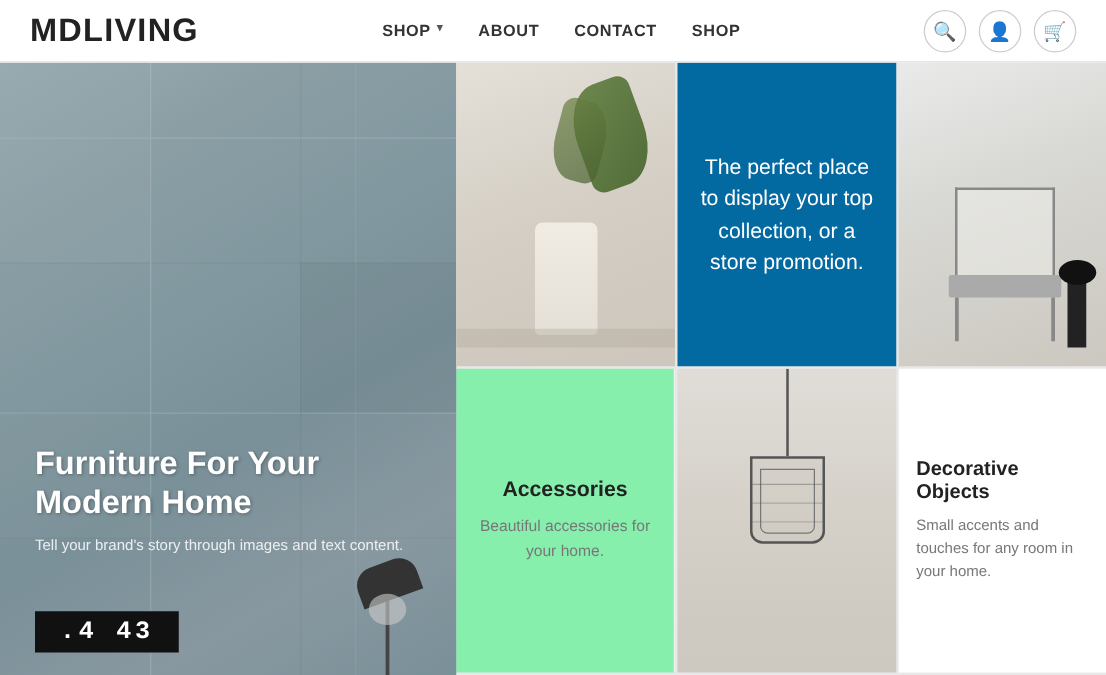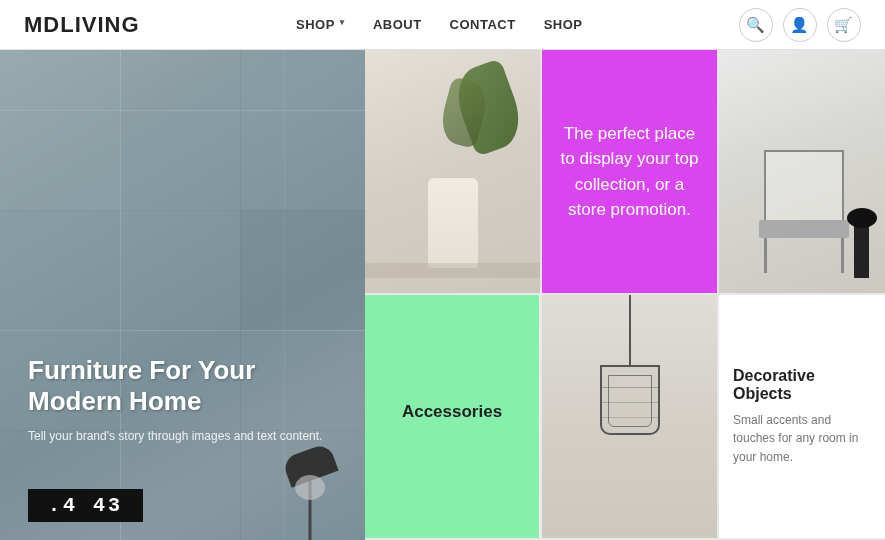--- a/index.html
+++ b/index.html
@@ -18,7 +18,7 @@
       z-index: 10;
     }
     .logo {
-      font-size: 22px;
+      font-size: 26px;
       font-weight: 700;
       letter-spacing: 1px;
       color: #222;

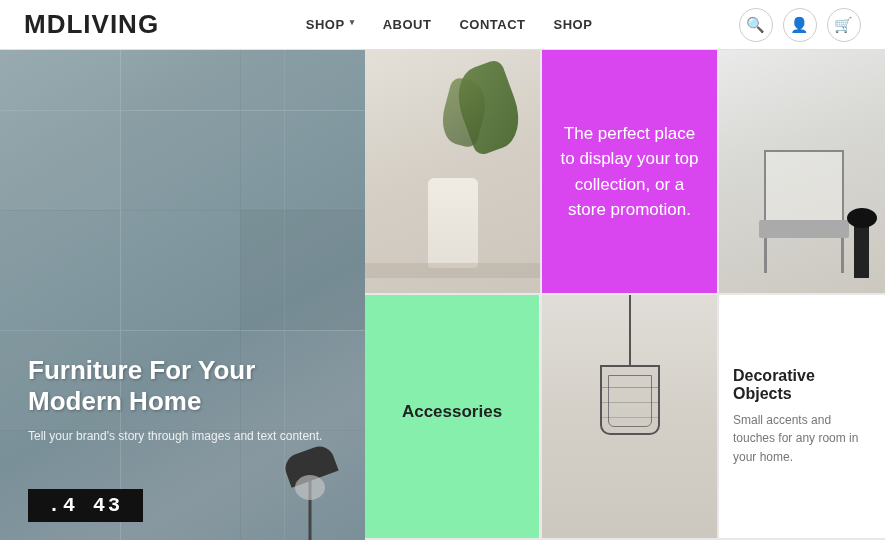--- a/index.html
+++ b/index.html
@@ -139,7 +139,7 @@
         <div style="position:absolute;bottom:15px;left:0;right:0;height:15px;background:rgba(180,170,155,0.4);" data-name="table-surface"></div>
       </div>
 
-      <div style="background:#d946ef;display:flex;align-items:center;justify-content:center;padding:18px;" data-name="promo-cell">
+      <div style="background:#0369a1;display:flex;align-items:center;justify-content:center;padding:18px;" data-name="promo-cell">
         <div style="color:#fff;font-size:17px;line-height:1.5;text-align:center;font-family:Arial,sans-serif;font-weight:400;" data-name="promo-text">The perfect place to display your top collection, or a store promotion.</div>
       </div>
 

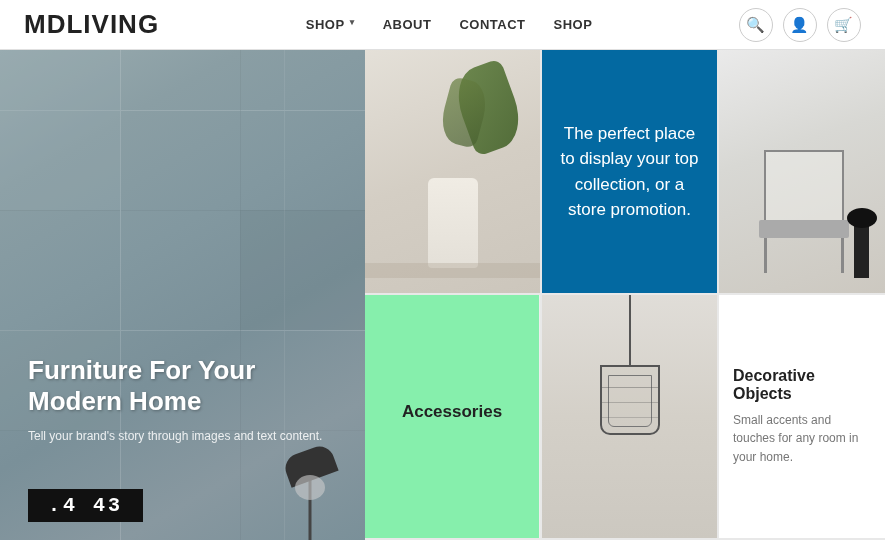--- a/index.html
+++ b/index.html
@@ -163,6 +163,7 @@
 
       <div style="background:#86efac;display:flex;flex-direction:column;align-items:center;justify-content:center;padding:24px 16px;border-right:1px solid #eee;" data-name="accessories-info-cell">
         <div style="font-size:17px;font-weight:700;color:#222;margin-bottom:10px;text-align:center;font-family:Arial,sans-serif;" data-name="accessories-title">Accessories</div>
+        <div style="font-size:12.5px;color:#777;text-align:center;line-height:1.55;font-family:Arial,sans-serif;" data-name="accessories-description">Beautiful accessories for your home.</div>
       </div>
 
       <div style="background:linear-gradient(180deg,#e0ddd8 0%,#d4d0c8 50%,#ccc8c0 100%);position:relative;overflow:hidden;" data-name="pendant-lamp-cell">

